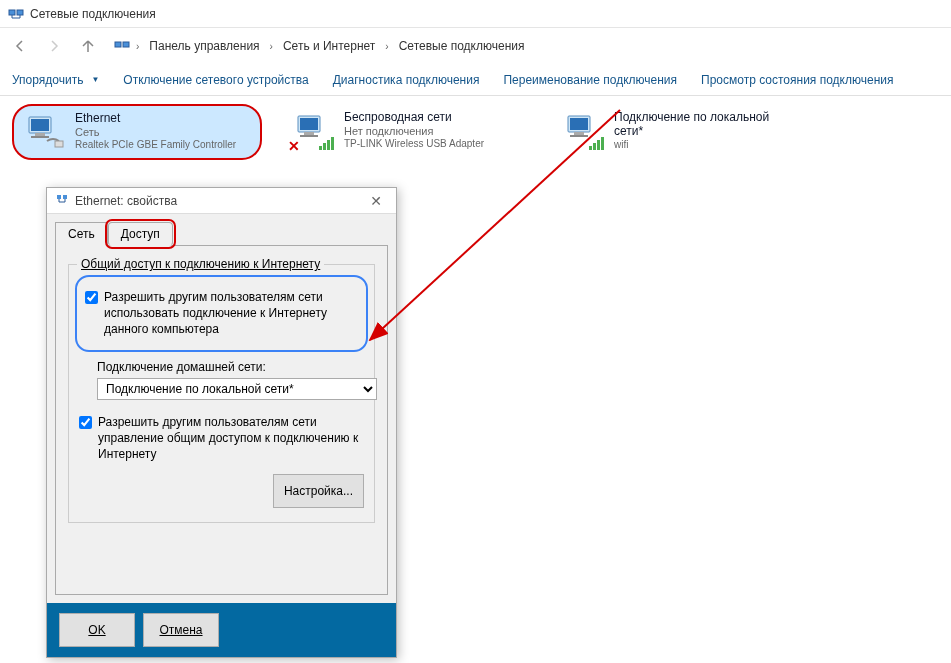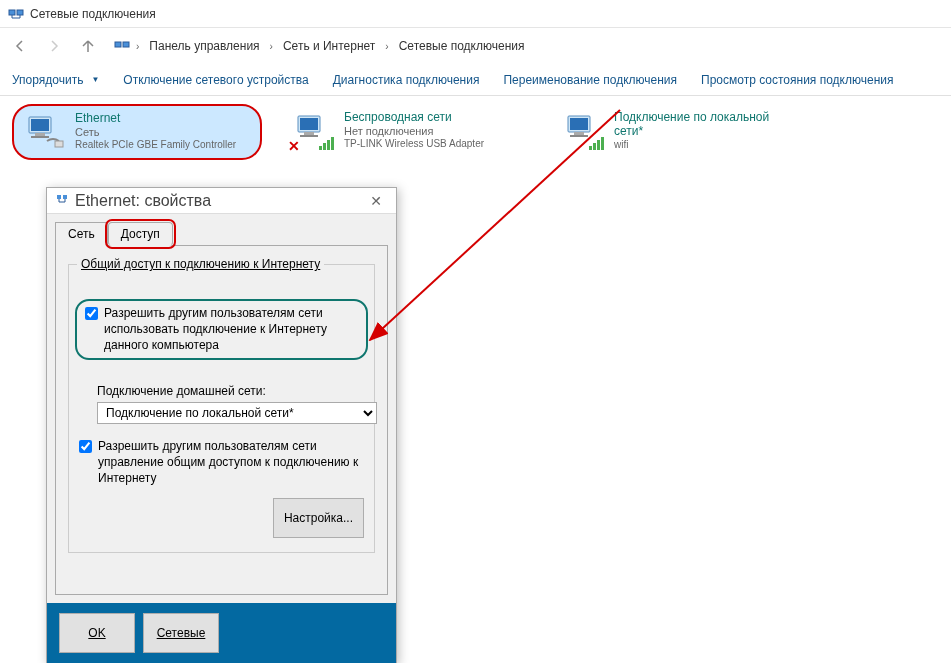--- a/index.html
+++ b/index.html
@@ -106,7 +106,7 @@
       flex-shrink: 0;
     }
     .net-text { display: flex; flex-direction: column; gap: 1px; }
-    .net-name { font-size: 12px; color: #0f766e; }
+    .net-name { font-size: 12px; color: #0f172a; }
     .net-status { font-size: 11px; color: #666; }
     .net-device { font-size: 10px; color: #666; }
     

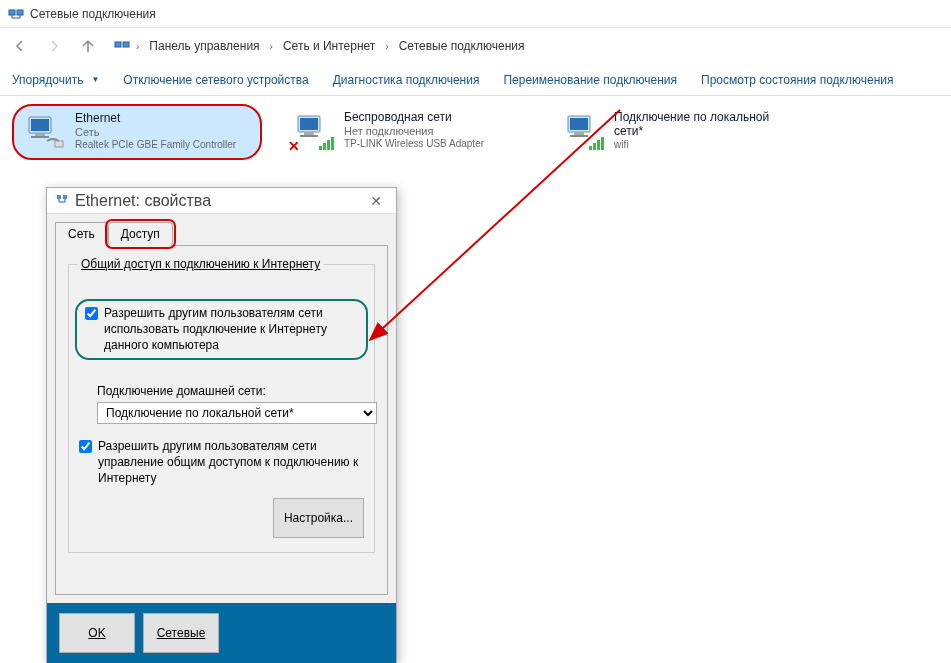--- a/index.html
+++ b/index.html
@@ -128,7 +128,7 @@
       gap: 6px;
       border-bottom: 1px solid #ddd;
     }
-    .dlg-title-text { flex: 1; font-size: 16px; color: #444; }
+    .dlg-title-text { flex: 1; font-size: 12px; color: #444; }
     .dlg-close { color: #666; font-size: 14px; padding: 0 6px; cursor: pointer; }
     .dlg-tabs {
       display: flex;

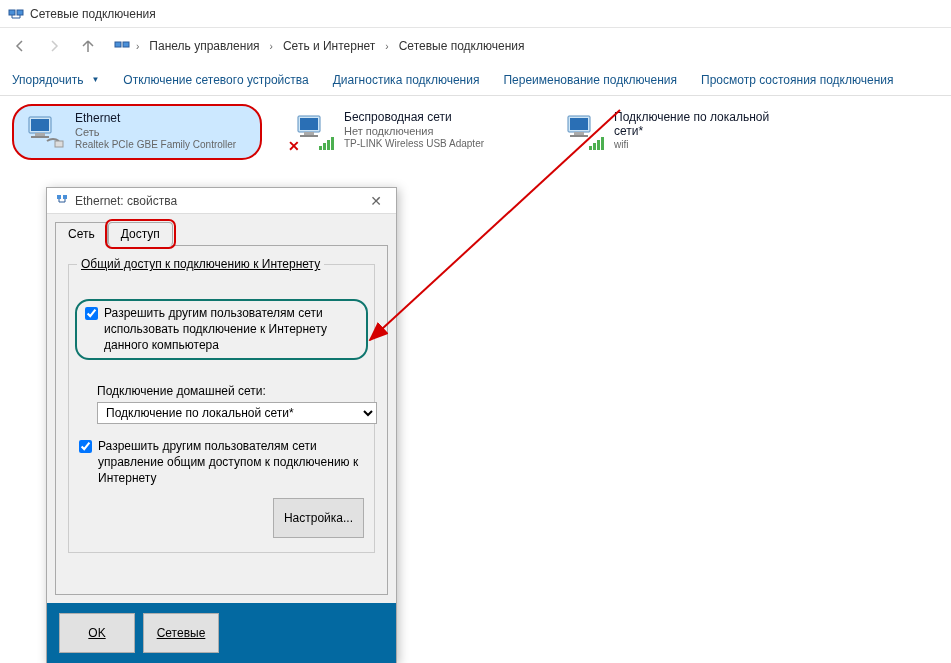--- a/index.html
+++ b/index.html
@@ -185,10 +185,10 @@
       font-size: 12px;
     }
     .chk-row.highlighted {
-      border: 2px solid #0f766e;
+      border: 2px solid #3b82f6;
       border-radius: 14px;
-      padding: 4px 8px;
-      margin: 24px -4px;
+      padding: 12px 8px;
+      margin: 0 -4px;
     }
     .chk-row input[type=checkbox] { margin-top: 2px; }
     .chk-label { line-height: 1.35; }

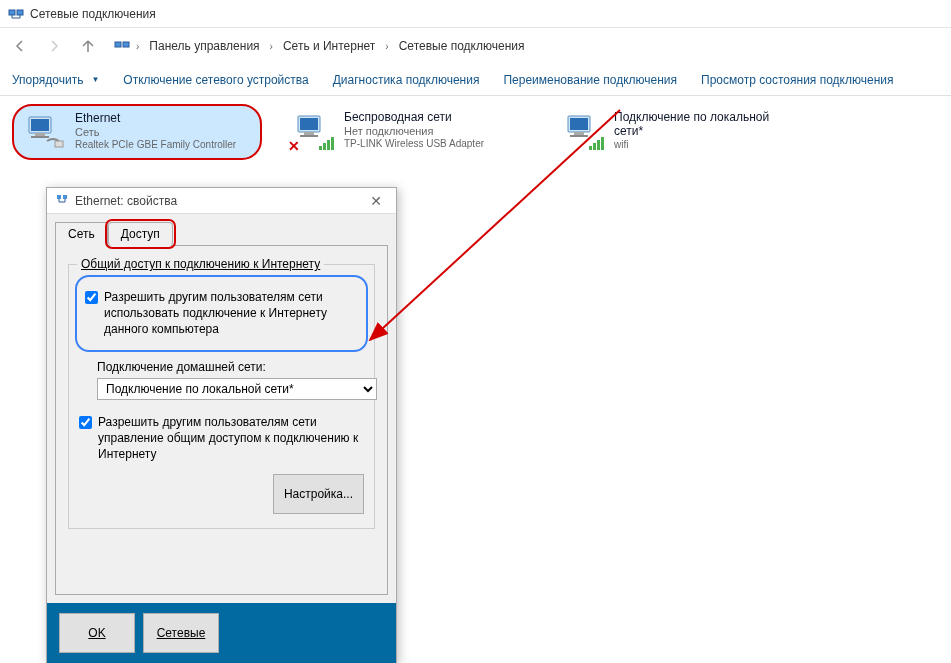--- a/index.html
+++ b/index.html
@@ -212,7 +212,7 @@
     }
     .win-btn {
       min-width: 76px;
-      height: 40px;
+      height: 34px;
       background: #e1e1e1;
       border: 1px solid #adadad;
       font-size: 12px;

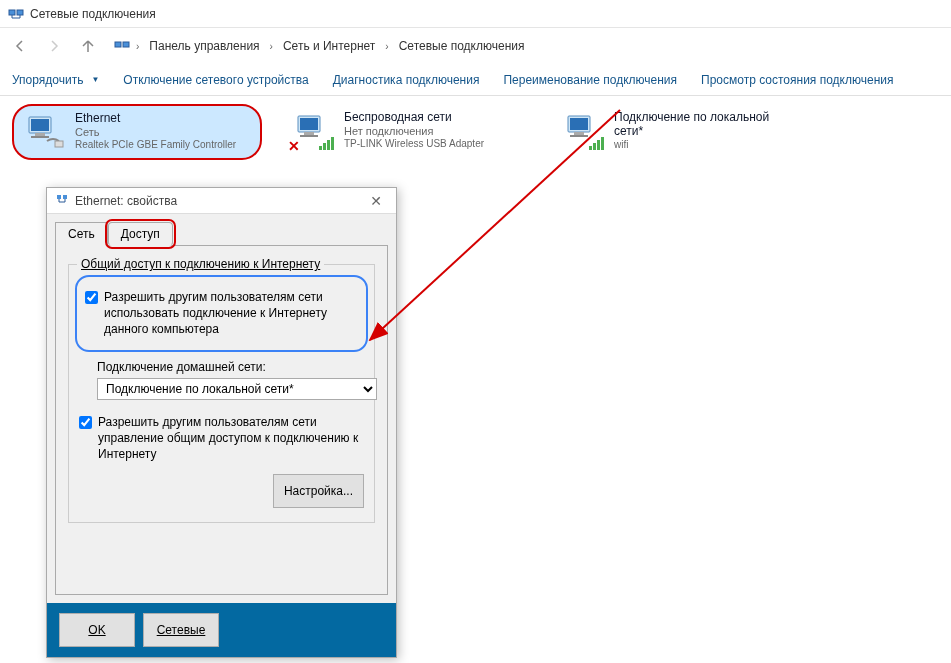--- a/index.html
+++ b/index.html
@@ -428,7 +428,7 @@
 
   <div class="dlg-footer">
     <button class="win-btn">OK</button>
-    <button class="win-btn">Сетевые</button>
+    <button class="win-btn">Отмена</button>
   </div>
 </div>
 

